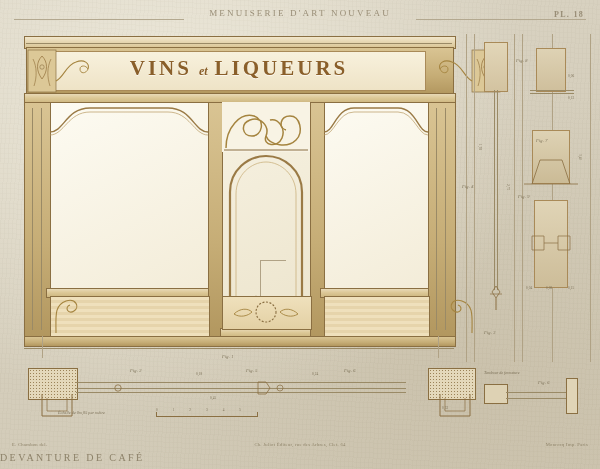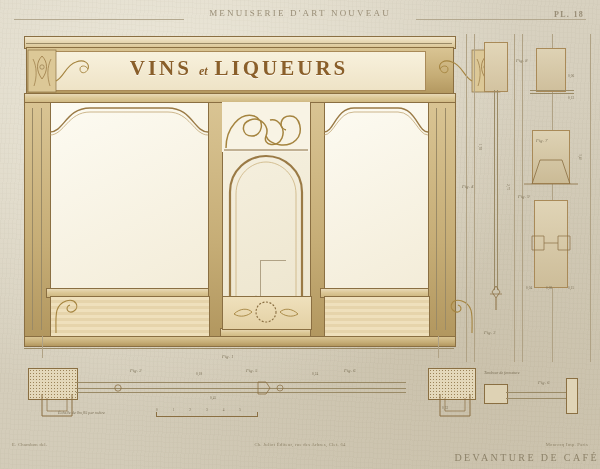--- a/index.html
+++ b/index.html
@@ -28,7 +28,7 @@
     font-family:"Liberation Serif", serif;}
   .toprule{position:absolute;height:1px;background:#b3a88f;top:19px;}
   .plno{position:absolute;right:16px;top:10px;font-size:8px;letter-spacing:1.3px;color:#988d76;font-weight:bold;}
-  .bottomtitle{position:absolute;left:0;right:1px;bottom:6px;text-align:right;
+  .bottomtitle{position:absolute;left:0;right:12px;bottom:6px;text-align:left;
     font-size:10px;letter-spacing:2.4px;color:#8d8269;}
   .credit{position:absolute;bottom:22px;font-size:4.6px;letter-spacing:.3px;color:#8e8369;white-space:nowrap;}
   .credit.l{left:12px;}

